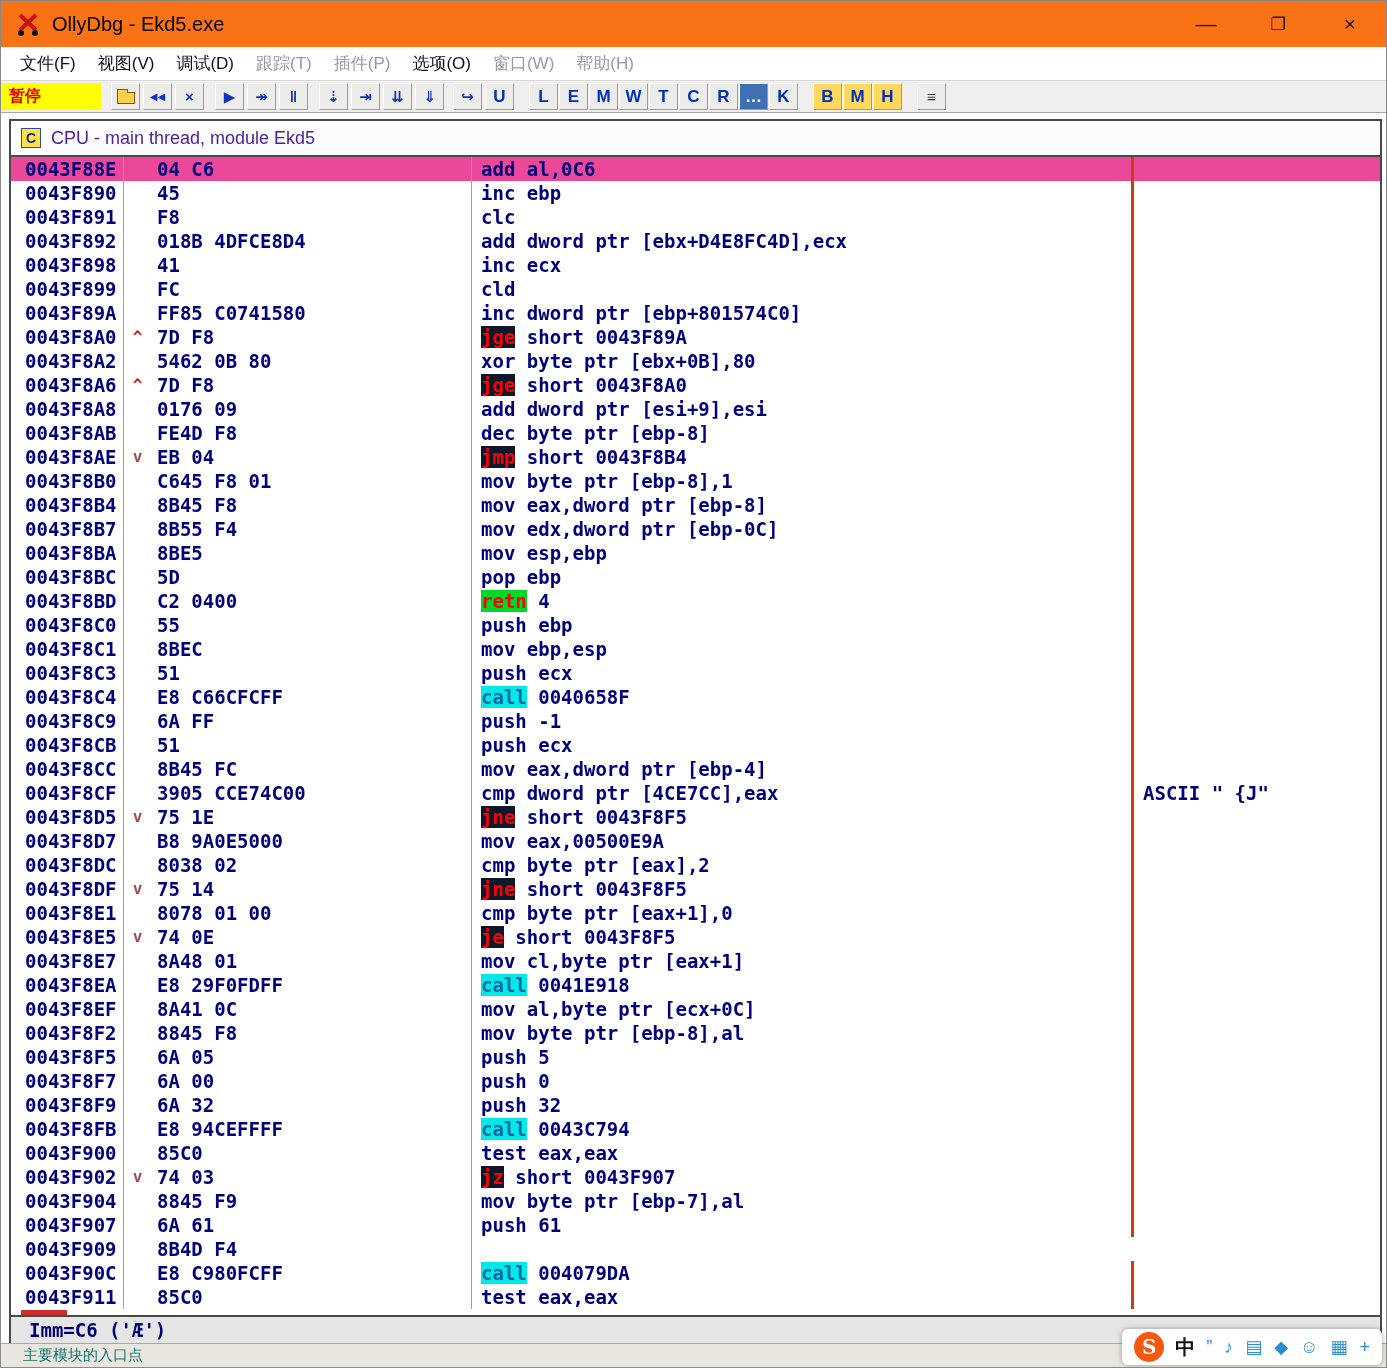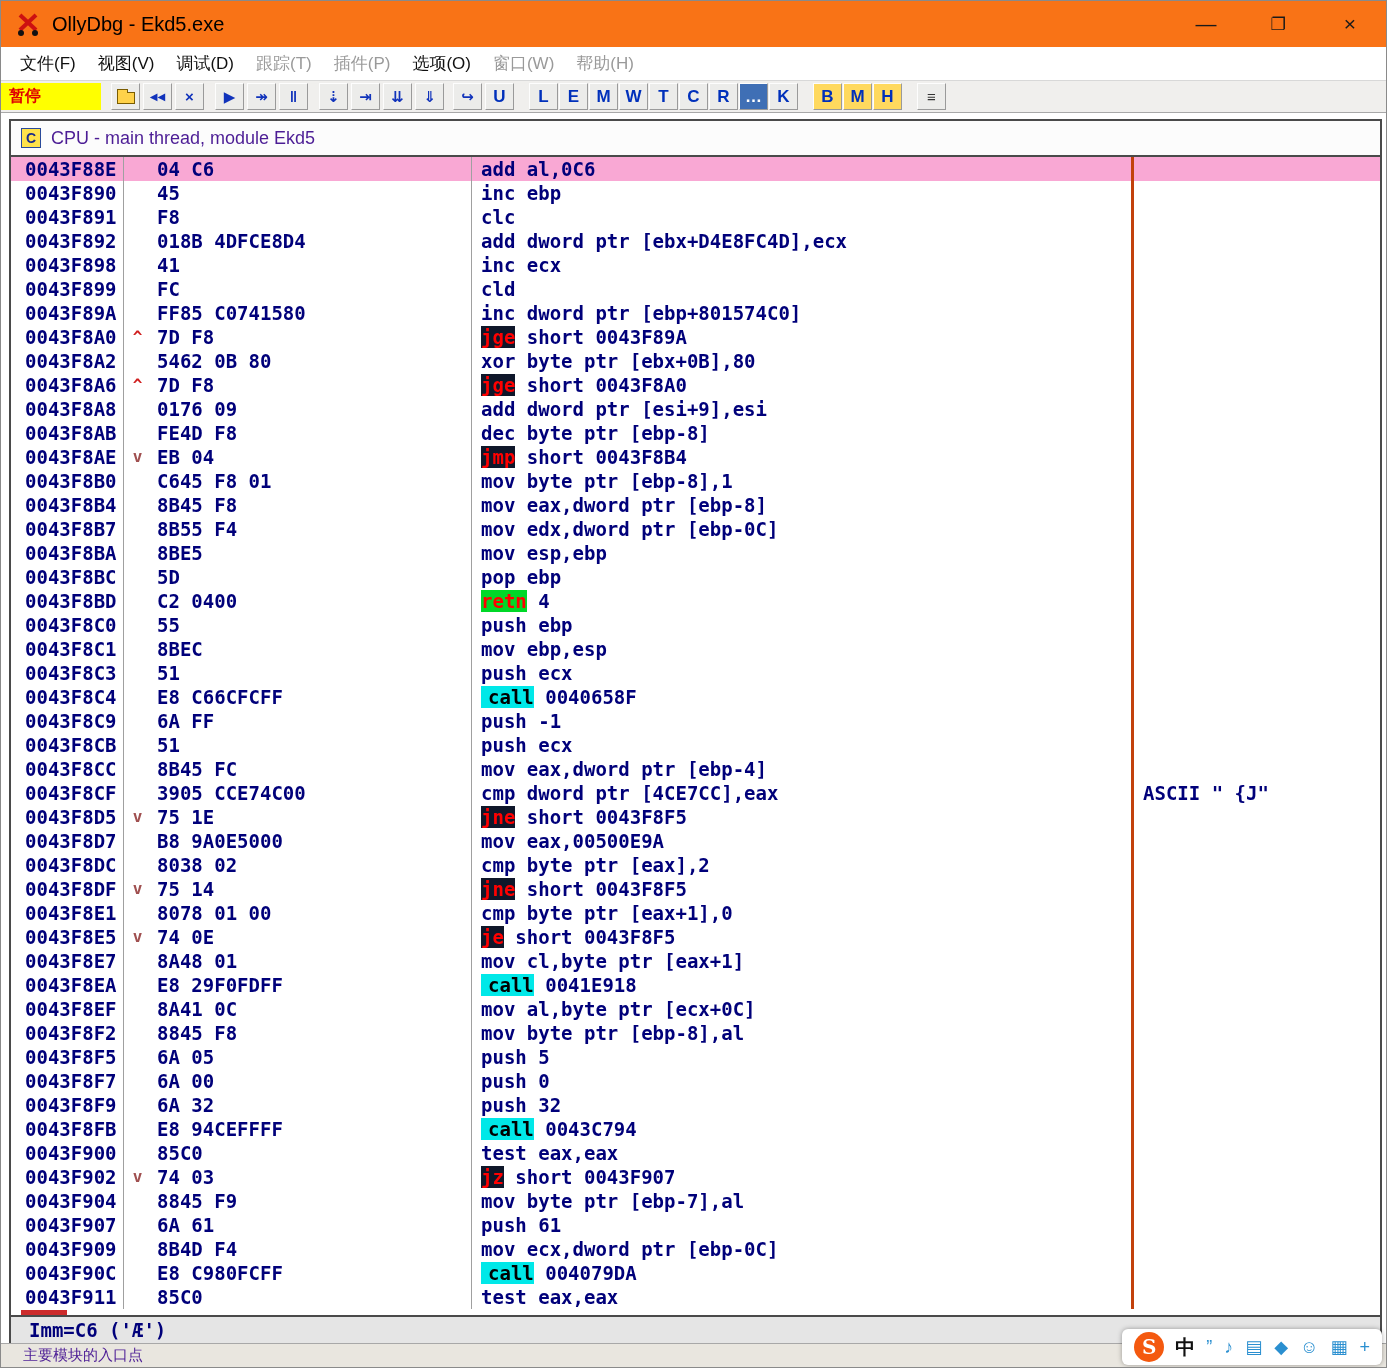--- a/index.html
+++ b/index.html
@@ -36,7 +36,7 @@
   
   .disasm{height:1158px;background:#ffffff;overflow:hidden;font-family:"DejaVu Sans Mono","Liberation Mono",monospace;font-weight:bold;font-size:19px;color:#00007a;}
   .drow{display:flex;height:24px;line-height:24px;white-space:pre;}
-  .drow.sel{background:#f9a8d4;}
+  .drow.sel{background:#ec4899;}
   .c-addr{width:113px;padding-left:14px;border-right:1px solid #a0a0a0;flex:0 0 auto;}
   .c-arrow{width:27px;flex:0 0 auto;text-align:center;font-size:16px;}
   .c-arrow.up{color:#d02020;}

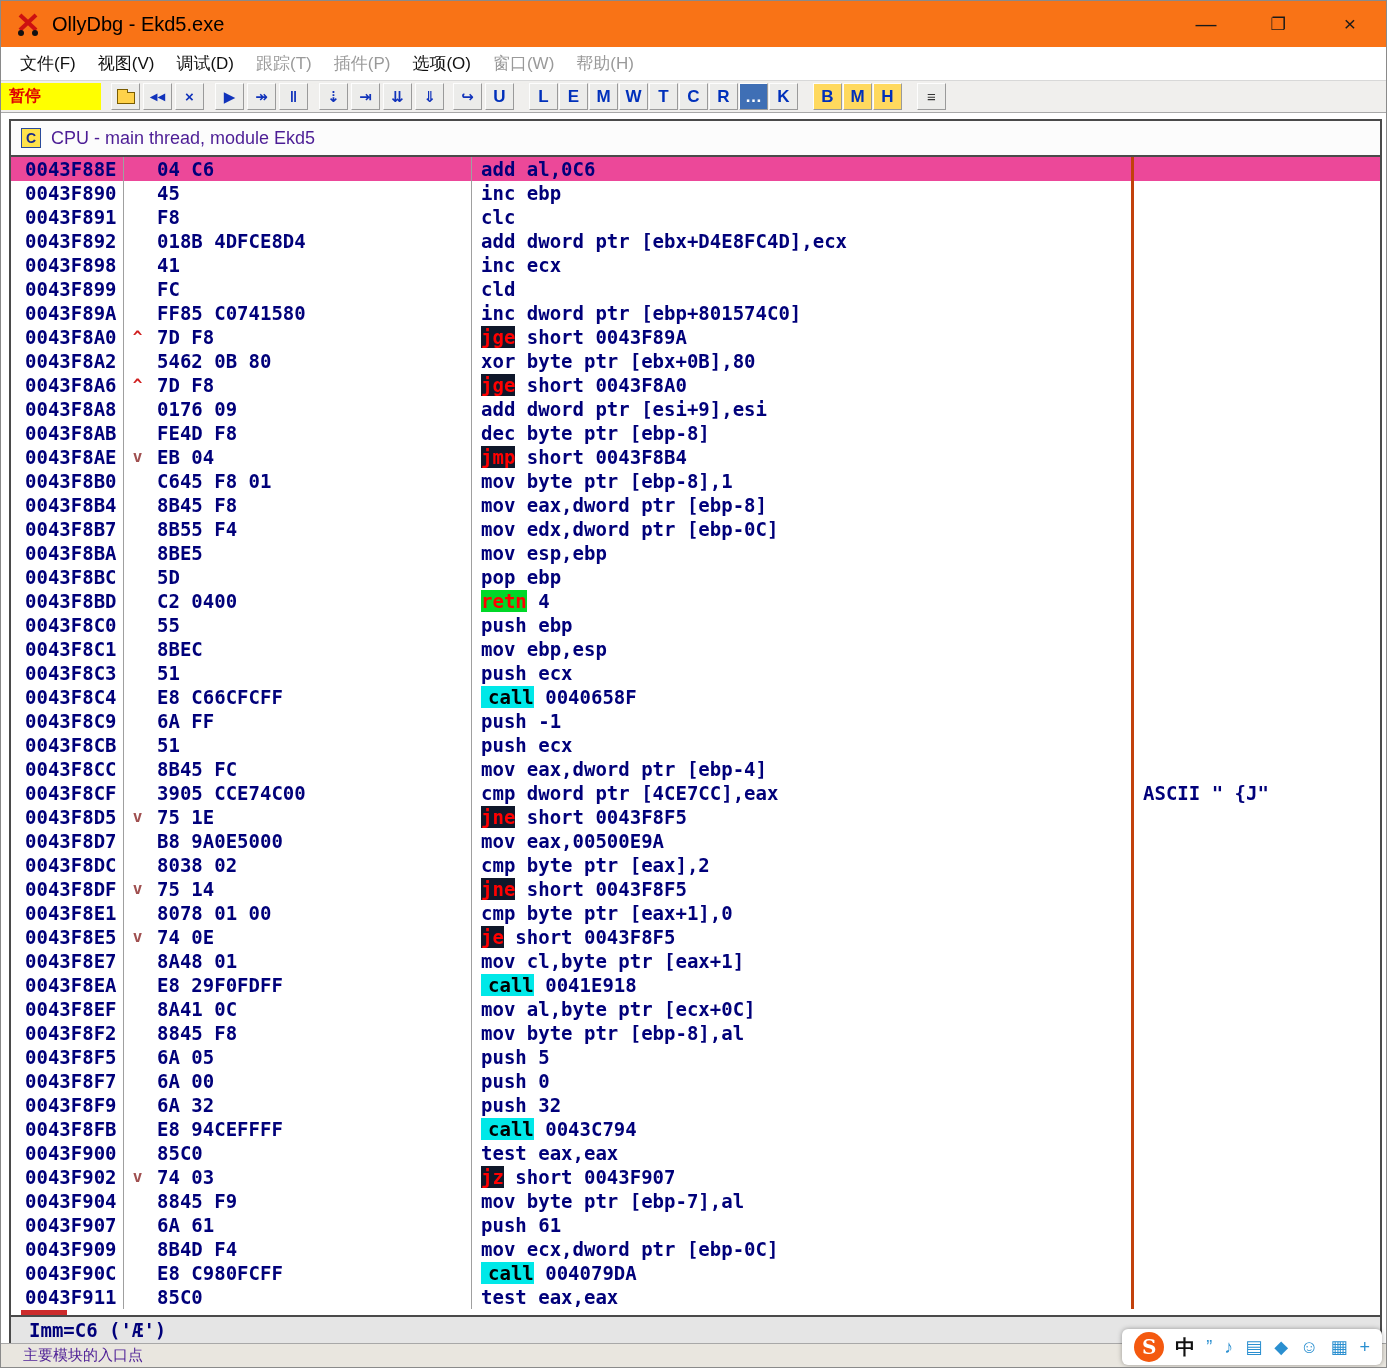--- a/index.html
+++ b/index.html
@@ -46,7 +46,7 @@
   .c-cmt{flex:1;padding-left:9px;overflow:hidden;}
   .mn.hl-jump{color:#ff0000;background:#0f172a;}
   .mn.hl-ret{color:#ff0000;background:#00d828;}
-  .mn.hl-call{color:#000000;background:#00e8e8;padding-left:7px;}
+  .mn.hl-call{color:#0369a1;background:#00e8e8;}
   .red-sliver{margin-left:10px;margin-top:1px;width:46px;height:5px;background:#cc2b2b;}
   
   .info-pane{height:28px;background:#e5e5e5;border-top:2px solid #4a4a4a;display:flex;align-items:center;font-family:"DejaVu Sans Mono","Liberation Mono",monospace;font-weight:bold;font-size:19px;color:#00007a;padding-left:18px;}

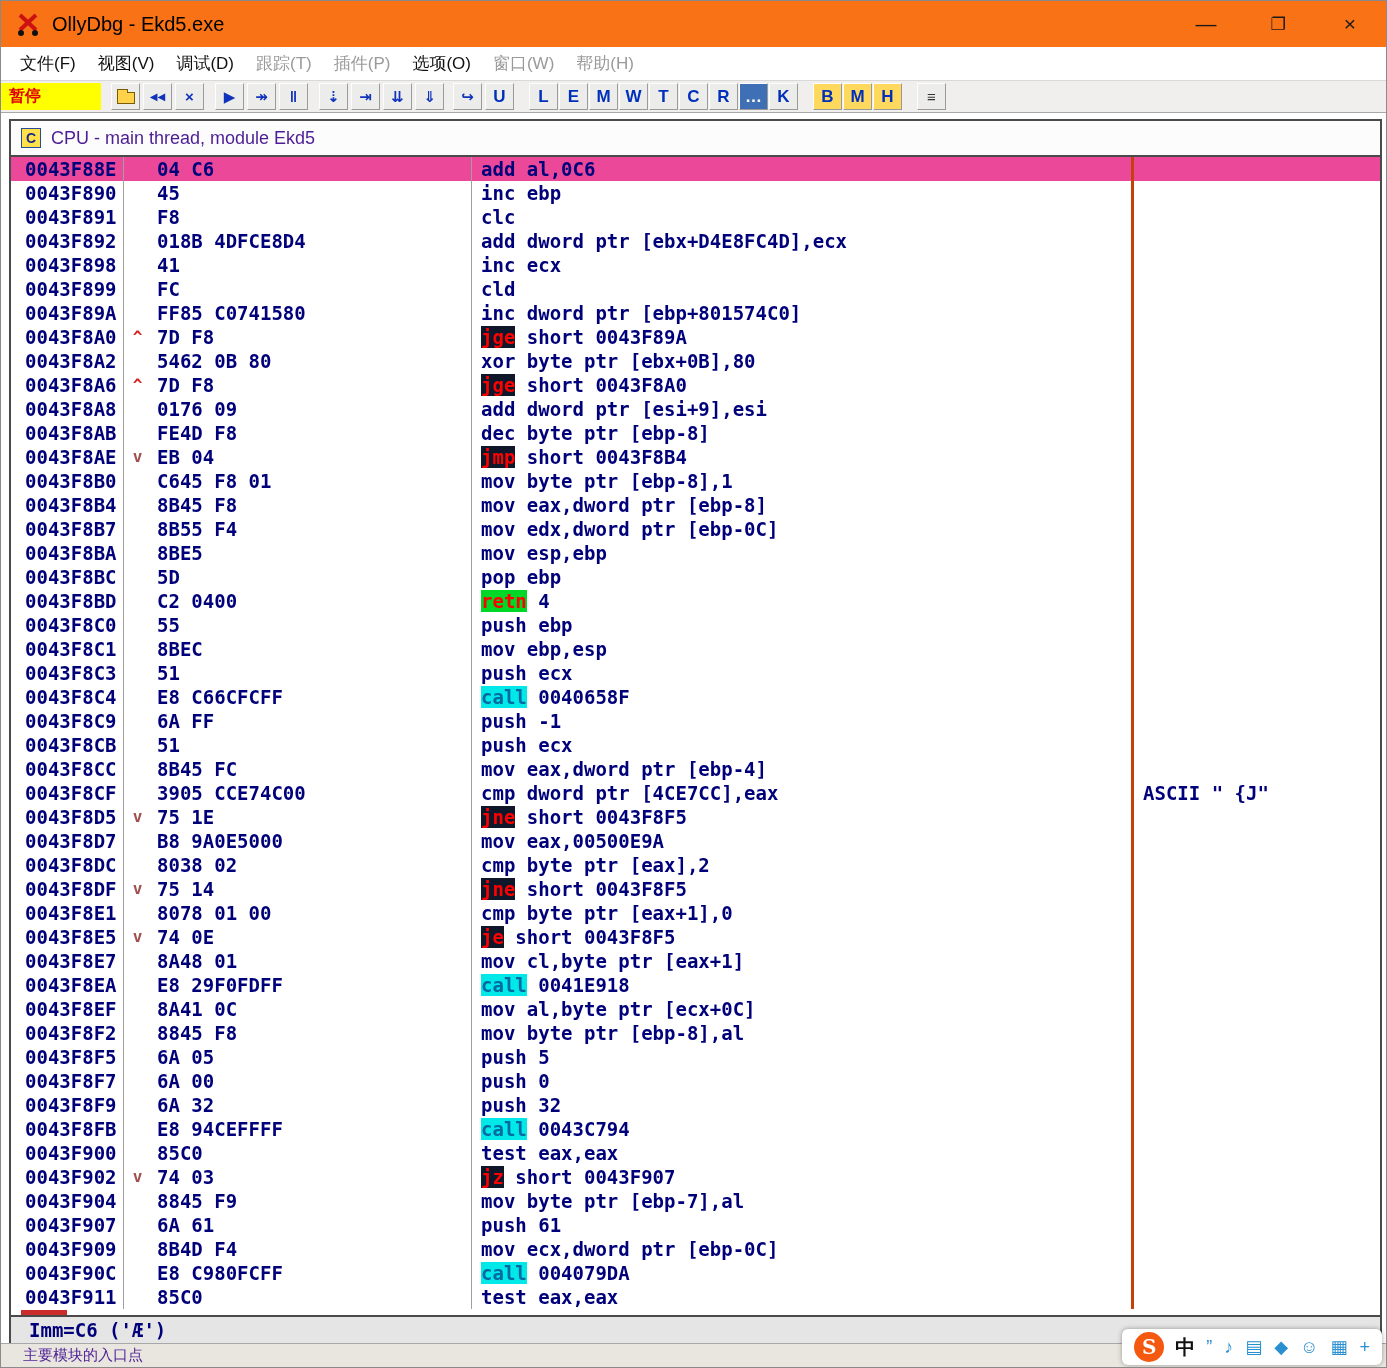--- a/index.html
+++ b/index.html
@@ -174,7 +174,7 @@
         <div class="drow"><span class="c-addr">0043F902</span><span class="c-arrow down">v</span><span class="c-bytes">74 03</span><span class="c-dis"><span class="mn hl-jump">jz</span> short 0043F907</span><span class="c-cmt"></span></div>
         <div class="drow"><span class="c-addr">0043F904</span><span class="c-arrow "></span><span class="c-bytes">8845 F9</span><span class="c-dis"><span class="mn">mov</span> byte ptr [ebp-7],al</span><span class="c-cmt"></span></div>
         <div class="drow"><span class="c-addr">0043F907</span><span class="c-arrow "></span><span class="c-bytes">6A 61</span><span class="c-dis"><span class="mn">push</span> 61</span><span class="c-cmt"></span></div>
-        <div class="drow"><span class="c-addr">0043F909</span><span class="c-arrow "></span><span class="c-bytes">8B4D F4</span><span class="c-dis"><span class="mn">mov</span> ecx,dword ptr [ebp-0C]</span><span class="c-cmt"></span></div>
+        <div class="drow"><span class="c-addr">0043F909</span><span class="c-arrow "></span><span class="c-bytes">8B4D F4</span><span class="c-cmt"></span></div>
         <div class="drow"><span class="c-addr">0043F90C</span><span class="c-arrow "></span><span class="c-bytes">E8 C980FCFF</span><span class="c-dis"><span class="mn hl-call">call</span> 004079DA</span><span class="c-cmt"></span></div>
         <div class="drow"><span class="c-addr">0043F911</span><span class="c-arrow "></span><span class="c-bytes">85C0</span><span class="c-dis"><span class="mn">test</span> eax,eax</span><span class="c-cmt"></span></div>
       </div>

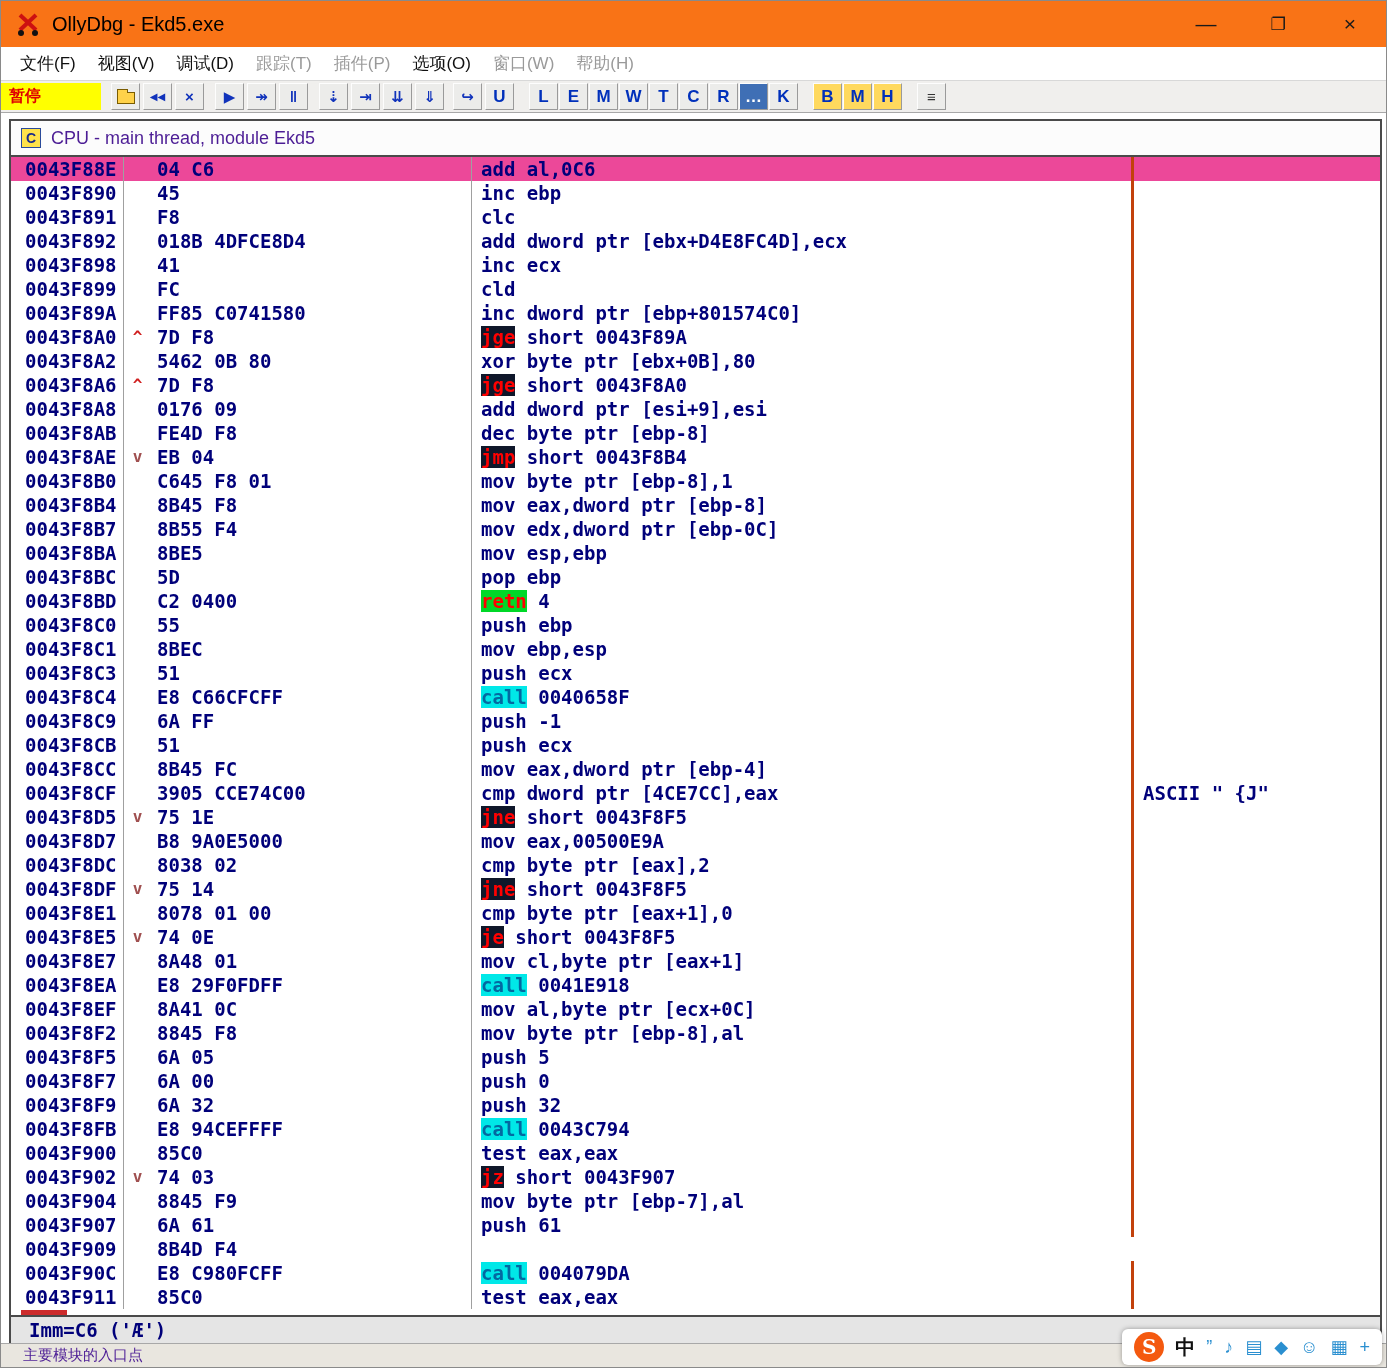--- a/index.html
+++ b/index.html
@@ -51,7 +51,7 @@
   
   .info-pane{height:28px;background:#e5e5e5;border-top:2px solid #4a4a4a;display:flex;align-items:center;font-family:"DejaVu Sans Mono","Liberation Mono",monospace;font-weight:bold;font-size:19px;color:#00007a;padding-left:18px;}
   
-  .statusbar{position:absolute;left:0;bottom:0;width:100%;height:24px;background:#e9e6df;border-top:1px solid #a8a8a8;display:flex;align-items:center;padding-left:22px;font-size:15px;color:#4c1d95;}
+  .statusbar{position:absolute;left:0;bottom:0;width:100%;height:24px;background:#e9e6df;border-top:1px solid #a8a8a8;display:flex;align-items:center;padding-left:22px;font-size:15px;color:#0f766e;}
   
   .ime-bar{position:absolute;right:4px;bottom:2px;height:36px;background:#ffffff;border-radius:6px;box-shadow:0 0 5px rgba(0,0,0,0.35);display:flex;align-items:center;gap:11px;padding:0 12px;}
   .ime-logo{width:30px;height:30px;border-radius:50%;background:#f4590f;color:#fff;font-weight:bold;font-size:20px;display:flex;align-items:center;justify-content:center;font-family:"DejaVu Serif","Liberation Serif",serif;}

